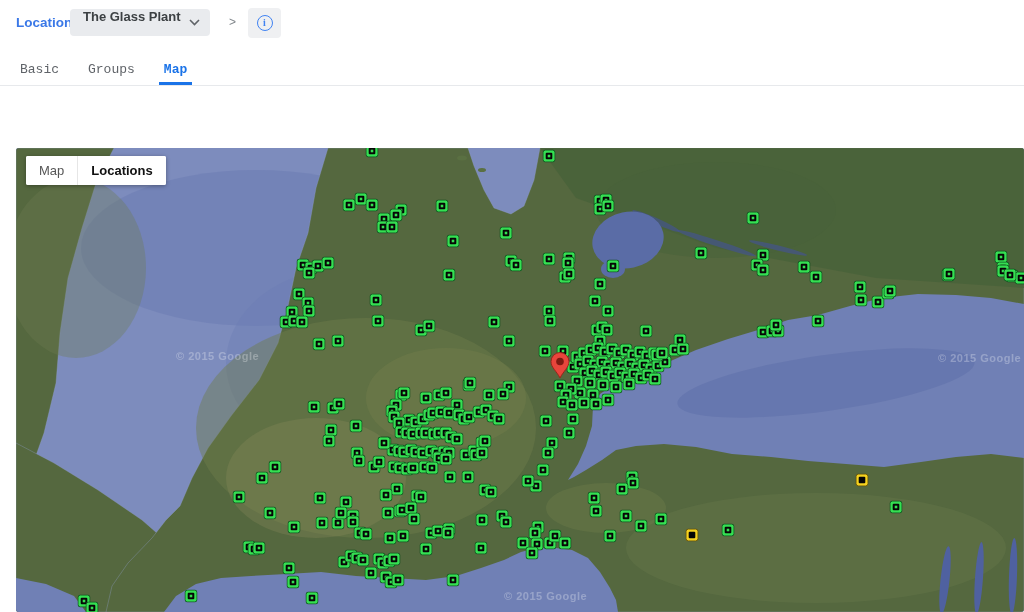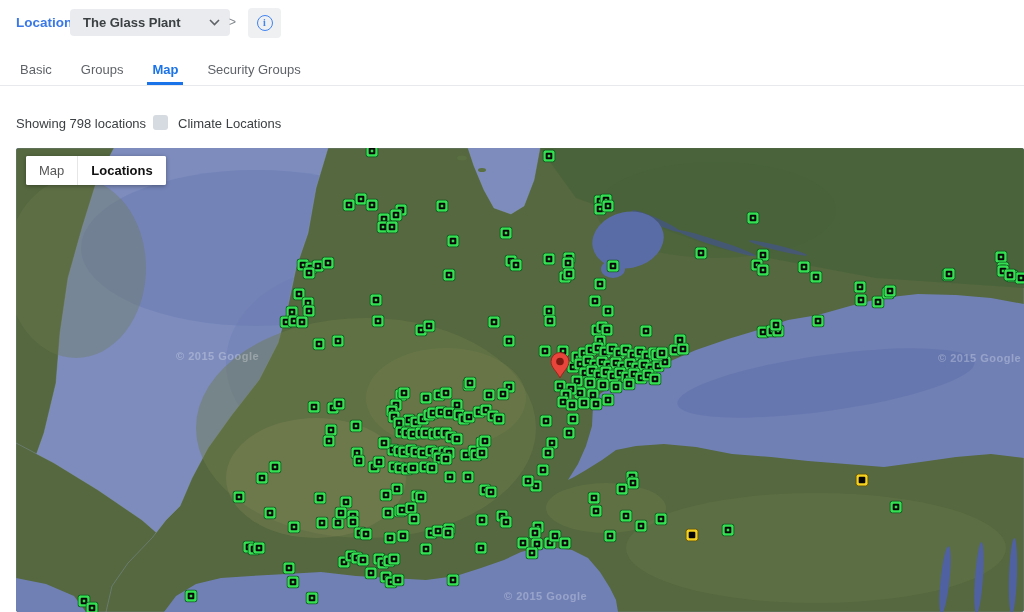--- a/index.html
+++ b/index.html
@@ -9,8 +9,8 @@
   .topbar{position:absolute;top:0;left:0;right:0;height:48px;}
   .crumb-link{position:absolute;left:16px;top:15px;font-size:13.5px;font-weight:bold;
        color:#3a78e7;text-decoration:none;cursor:pointer;}
-  .dropdown{position:absolute;left:70px;top:9px;width:160px;height:27px;background:#e9ebee;
-       border-radius:4px;display:flex;align-items:center;cursor:pointer;}
+  .dropdown{position:absolute;left:70px;top:9px;width:140px;height:27px;background:#e9ebee;
+       border-radius:4px;display:flex;cursor:pointer;}
   .dropdown .val{flex:1;padding-left:13px;font-size:13px;font-weight:bold;color:#3c4043;}
   .dropdown .chev{margin-right:10px;display:flex;align-items:center;}
   .crumb-sep{position:absolute;left:229px;top:15px;font-size:12px;color:#80868b;}

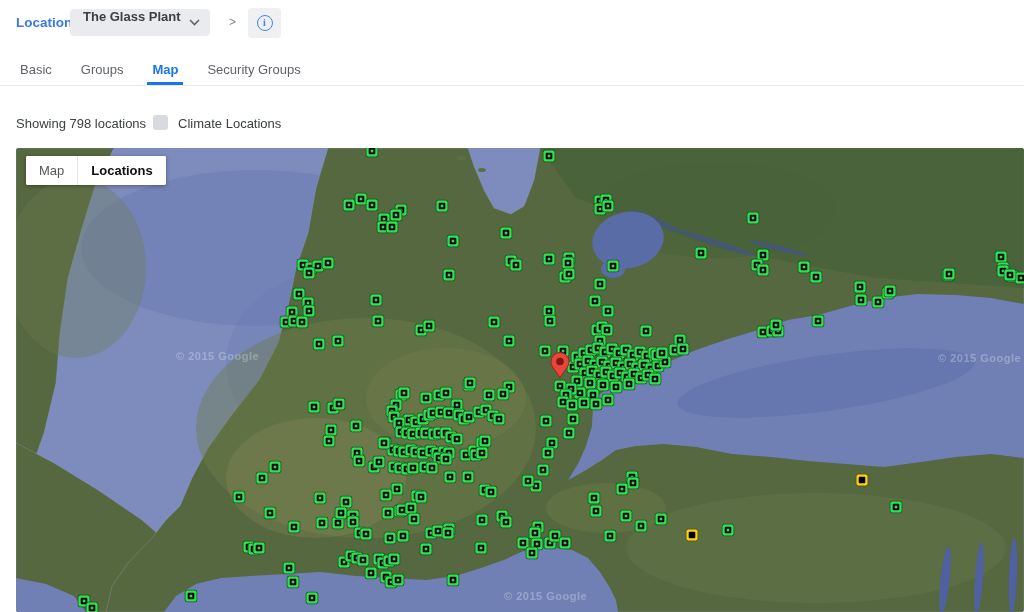--- a/index.html
+++ b/index.html
@@ -22,7 +22,7 @@
   
   .tabs{position:absolute;top:55px;left:0;right:0;height:31px;border-bottom:1px solid #e7e9ec;
        display:flex;padding-left:15px;gap:19px;box-sizing:border-box;}
-  .tab{font-size:13px;color:#5f6368;padding:7px 5px 6px;border-bottom:3px solid transparent;cursor:pointer;}
+  .tab{font-size:13px;color:#5f6368;padding:7px 5px 6px;border-bottom:3px solid transparent;cursor:pointer;font-family:Liberation Mono, monospace;}
   .tab.active{color:#1a73e8;font-weight:bold;border-bottom-color:#1a73e8;}
   
   .filter-row{position:absolute;top:108px;left:0;right:0;height:32px;}

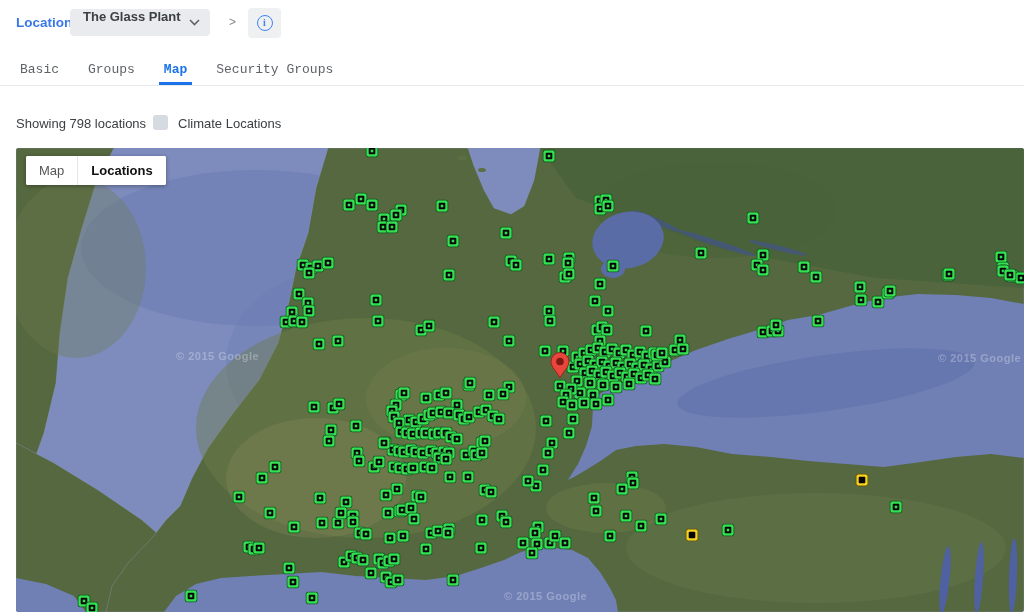--- a/index.html
+++ b/index.html
@@ -67,7 +67,6 @@
     <span class="tab">Basic</span>
     <span class="tab">Groups</span>
     <span class="tab active">Map</span>
-    <span class="tab">Security Groups</span>
   </div>
 
   <div class="filter-row">

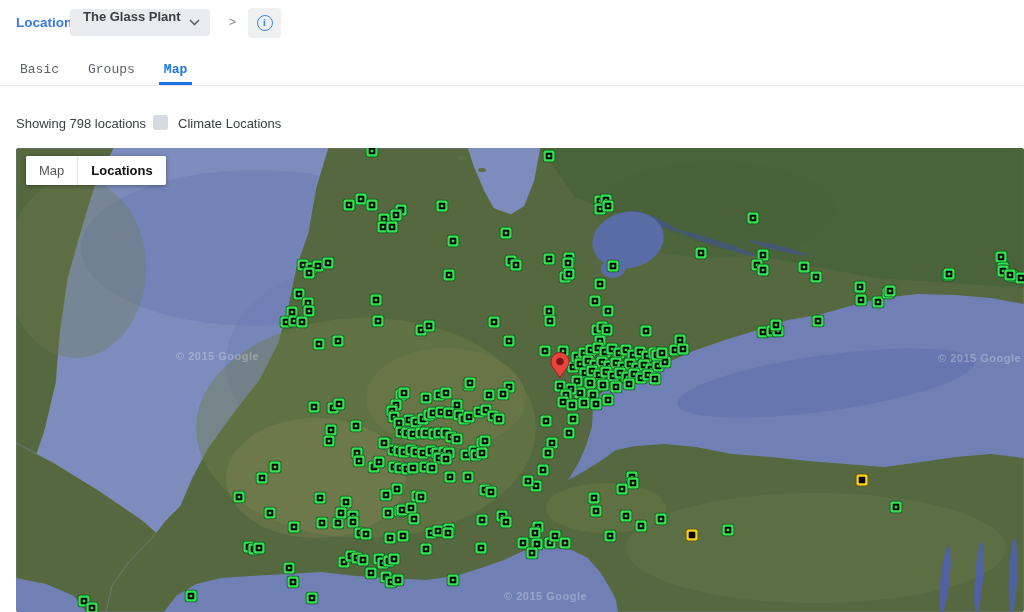--- a/index.html
+++ b/index.html
@@ -69,11 +69,6 @@
     <span class="tab active">Map</span>
   </div>
 
-  <div class="filter-row">
-    <span class="count-label">Showing 798 locations</span>
-    <span class="checkbox"></span>
-    <span class="cb-label">Climate Locations</span>
-  </div>
 
   <div class="map">
 

